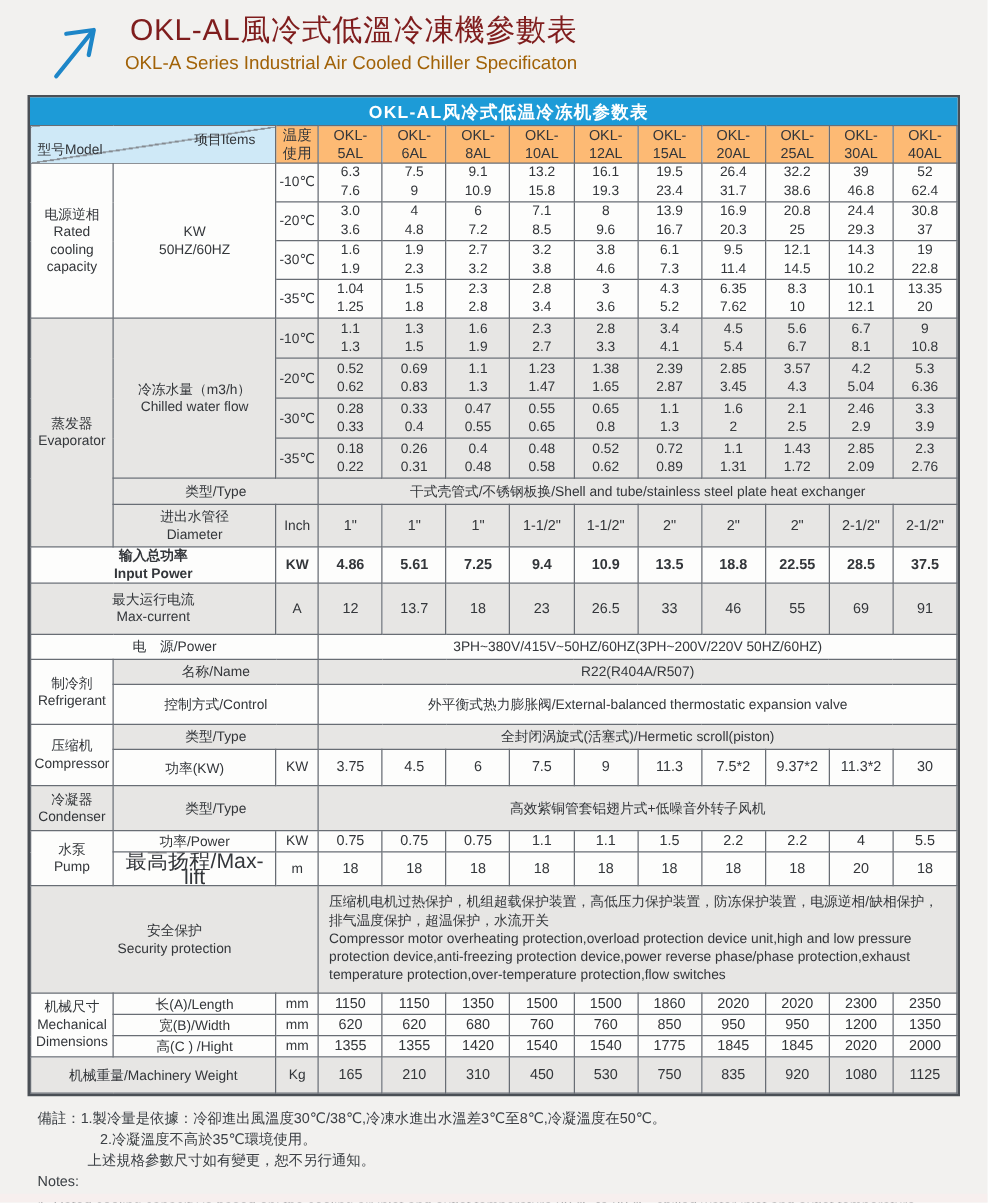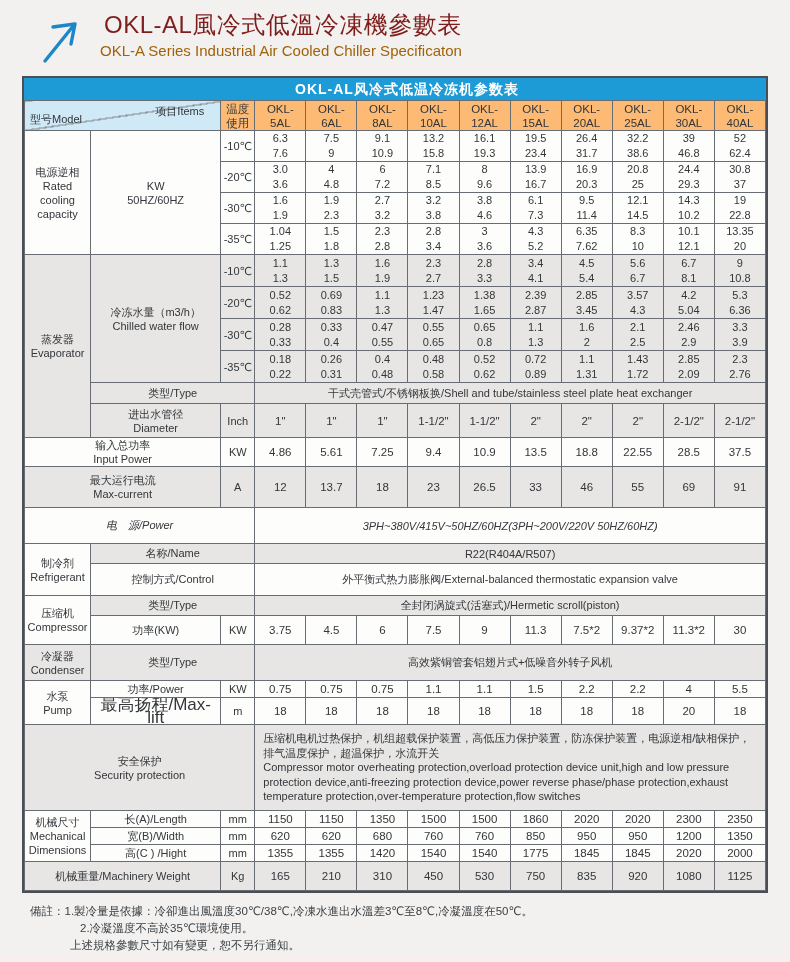--- a/index.html
+++ b/index.html
@@ -238,7 +238,7 @@
           <td class="g num1">2-1/2"</td>
           <td class="g num1">2-1/2"</td>
         </tr>
-        <tr style="height: 28px;">
+        <tr style="height: 28px; font-weight: bold;">
           <td colspan="2" class="w lab">输入总功率
 Input Power</td>
           <td class="w">KW</td>

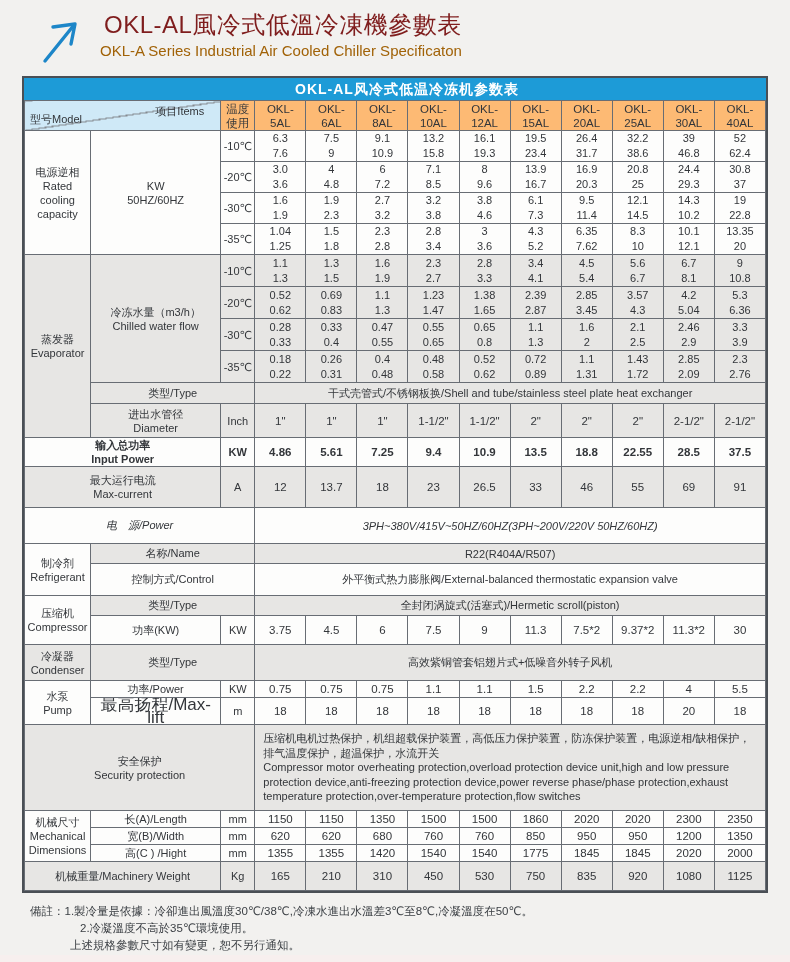--- a/index.html
+++ b/index.html
@@ -268,7 +268,7 @@
           <td class="g num1">69</td>
           <td class="g num1">91</td>
         </tr>
-        <tr style="height: 36px; font-style: italic;">
+        <tr style="height: 20px;">
           <td colspan="3" class="w">电　源/Power</td>
           <td colspan="10" class="w">3PH~380V/415V~50HZ/60HZ(3PH~200V/220V  50HZ/60HZ)</td>
         </tr>

